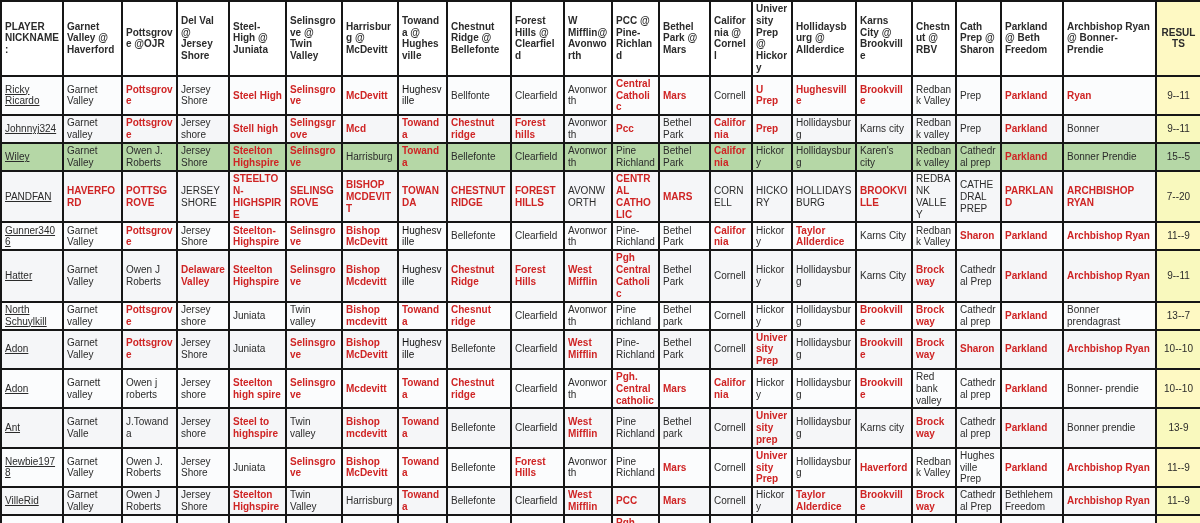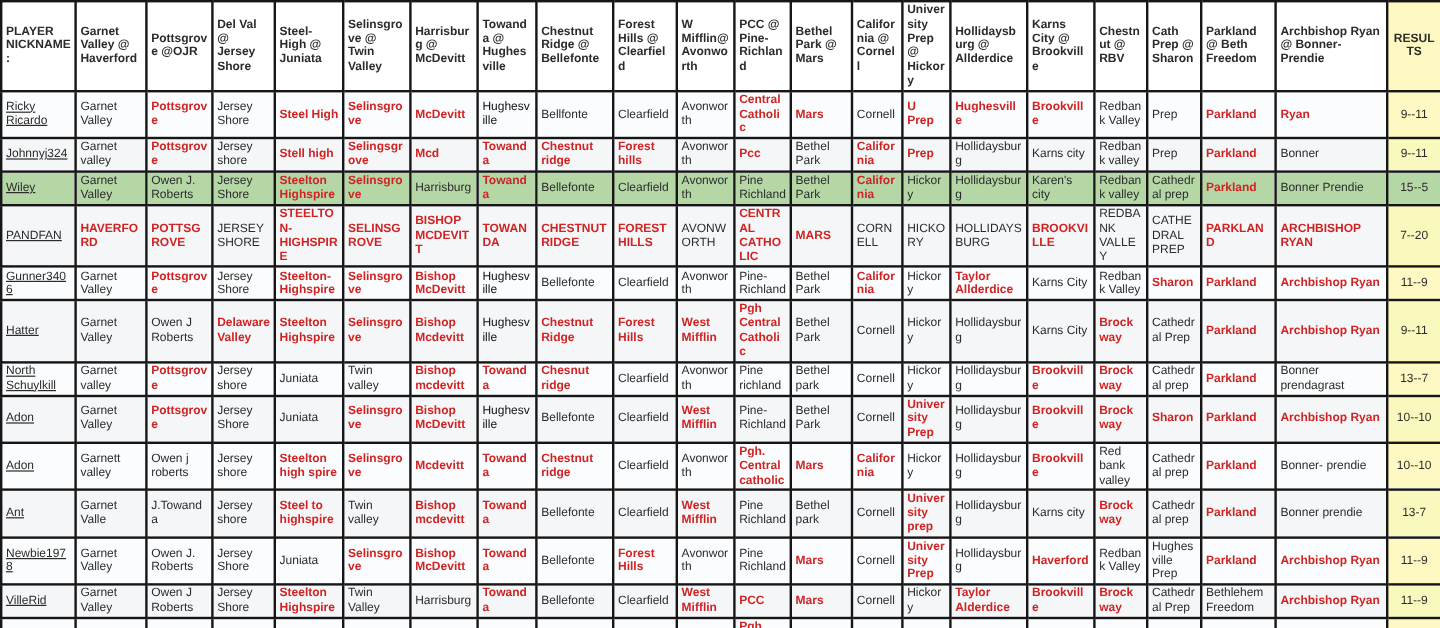--- a/index.html
+++ b/index.html
@@ -321,7 +321,7 @@
           <td>Cathedral prep</td>
           <td class="red">Parkland</td>
           <td>Bonner prendie</td>
-          <td class="results">13-7</td>
+          <td class="results">13-9</td>
         </tr>
         <tr>
           <td class="nick">Newbie1978</td>

